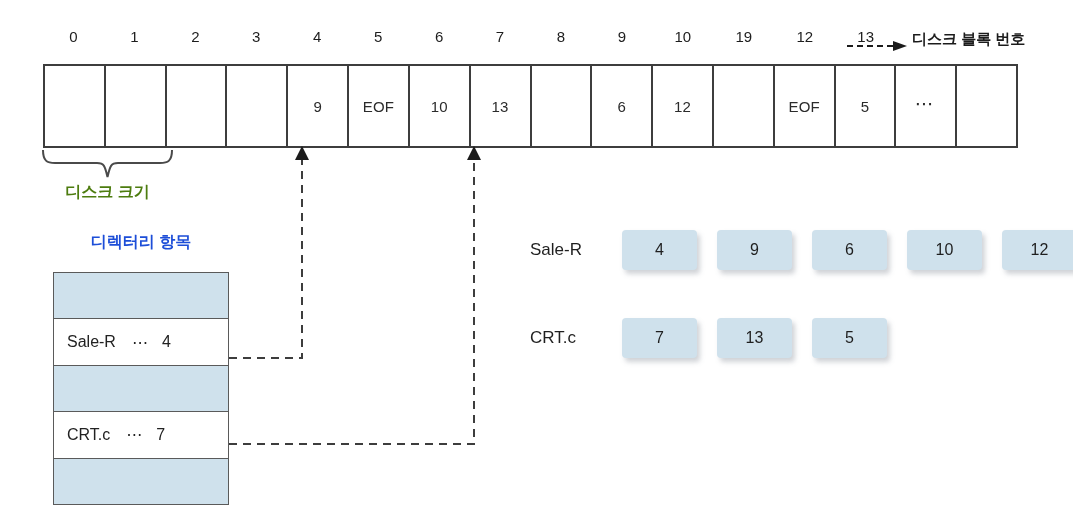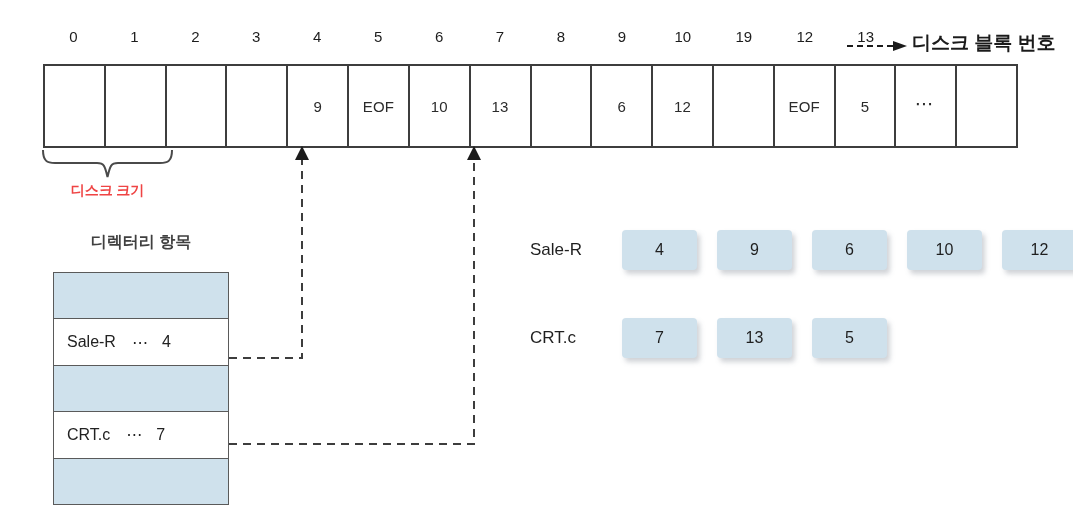--- a/index.html
+++ b/index.html
@@ -24,7 +24,7 @@
 
   
   #blocknum-arrow{position:absolute;left:847px;top:41px;width:60px;height:10px;}
-  #blocknum-label{position:absolute;left:912px;top:30px;font-size:19px;
+  #blocknum-label{position:absolute;left:912px;top:30px;font-size:15px;
                   font-weight:bold;color:#1b1b1b;white-space:nowrap;}
 
   

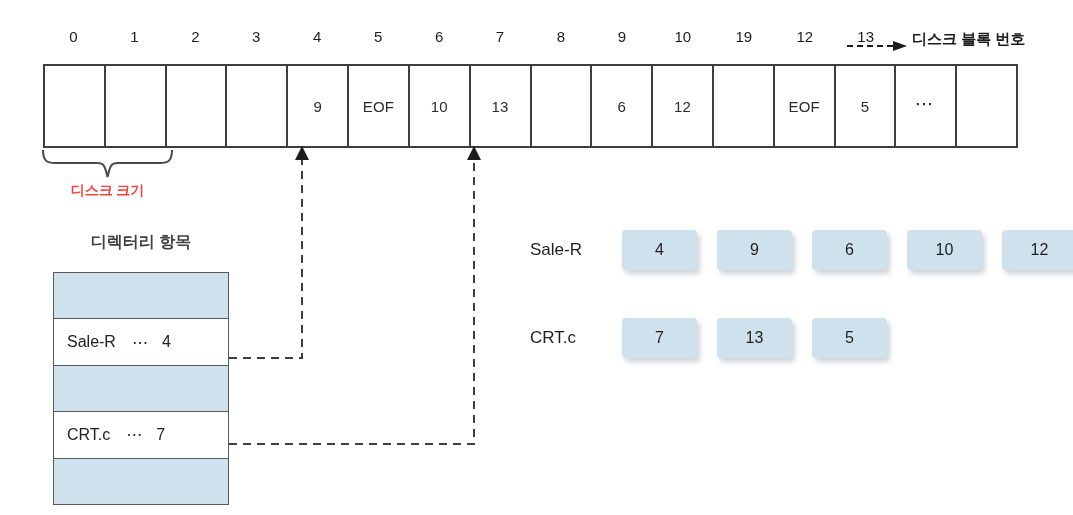--- a/index.html
+++ b/index.html
@@ -30,7 +30,7 @@
   
   #brace{position:absolute;left:41px;top:149px;width:133px;height:30px;}
   #disksize-label{position:absolute;left:41px;top:182px;width:133px;text-align:center;
-                  font-size:14px;font-weight:bold;color:#ef4444;white-space:nowrap;font-family:Liberation Serif, serif;}
+                  font-size:16px;font-weight:bold;color:#4d7c0f;white-space:nowrap;}
 
   
   #dir-heading{position:absolute;left:53px;top:232px;width:176px;text-align:center;

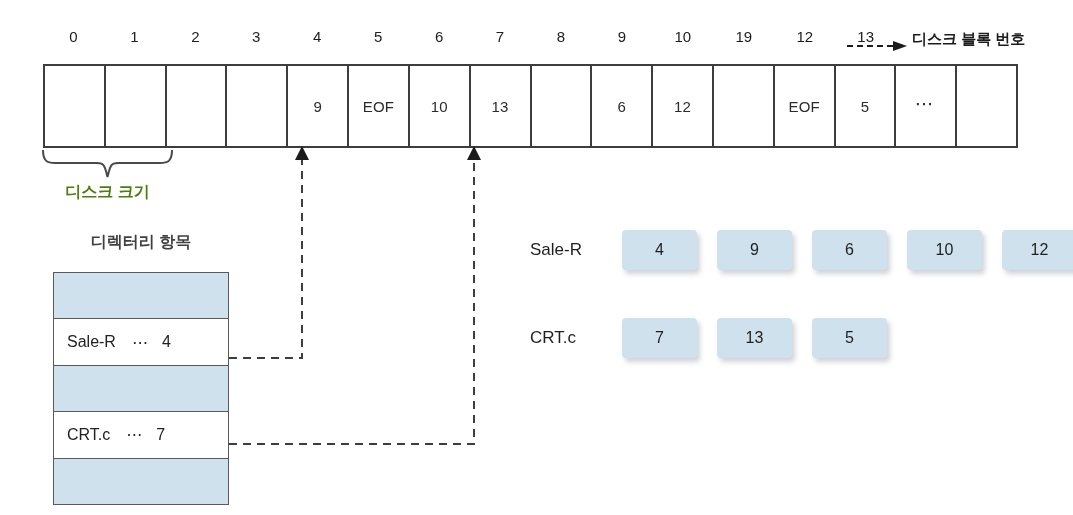--- a/index.html
+++ b/index.html
@@ -34,7 +34,7 @@
 
   
   #dir-heading{position:absolute;left:53px;top:232px;width:176px;text-align:center;
-               font-size:16px;font-weight:bold;color:#404040;white-space:nowrap;}
+               font-size:16px;font-weight:bold;color:#1d4ed8;white-space:nowrap;}
 
   
   #dir-table{position:absolute;left:53px;top:272px;width:176px;height:233px;

